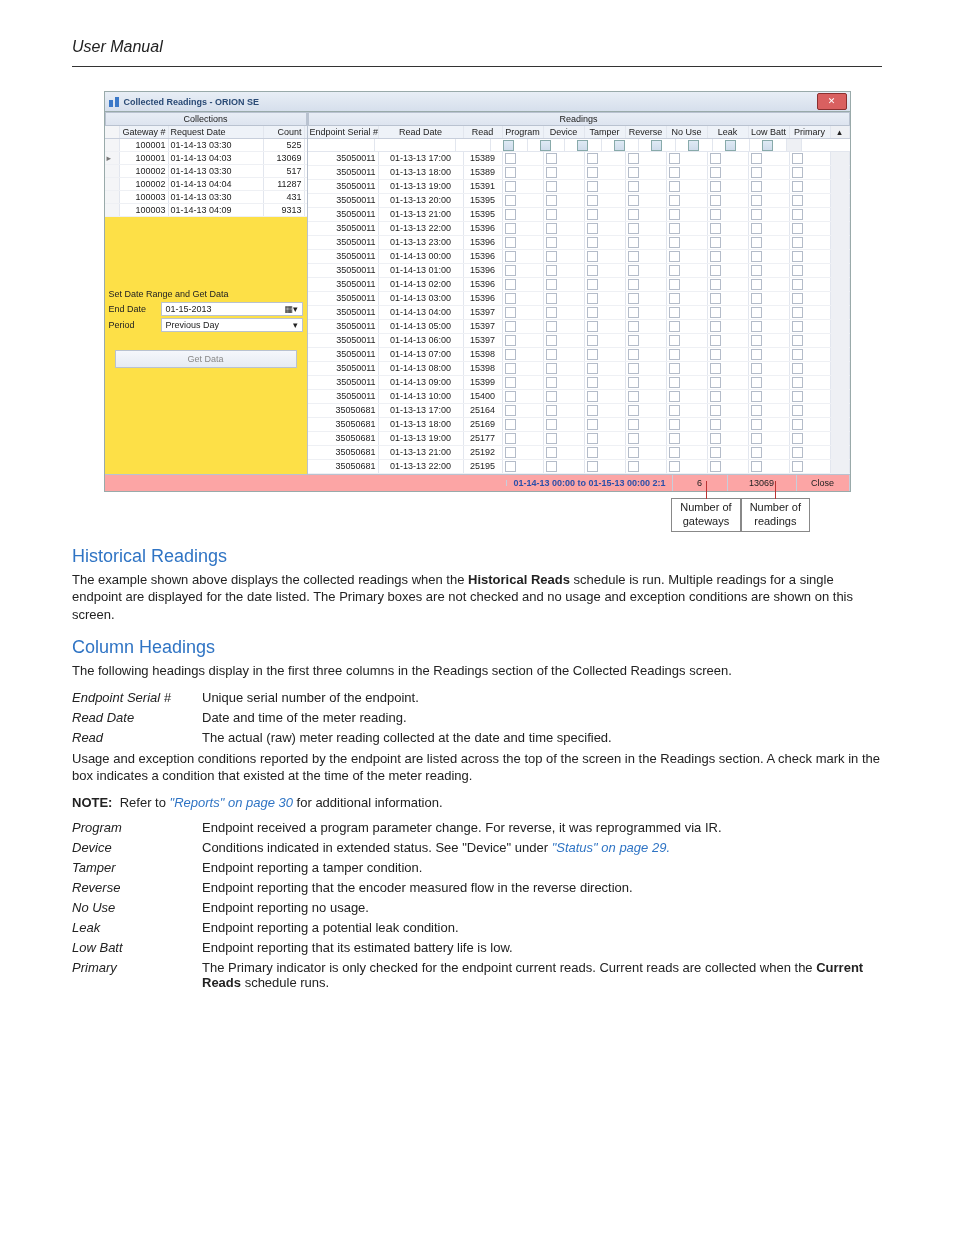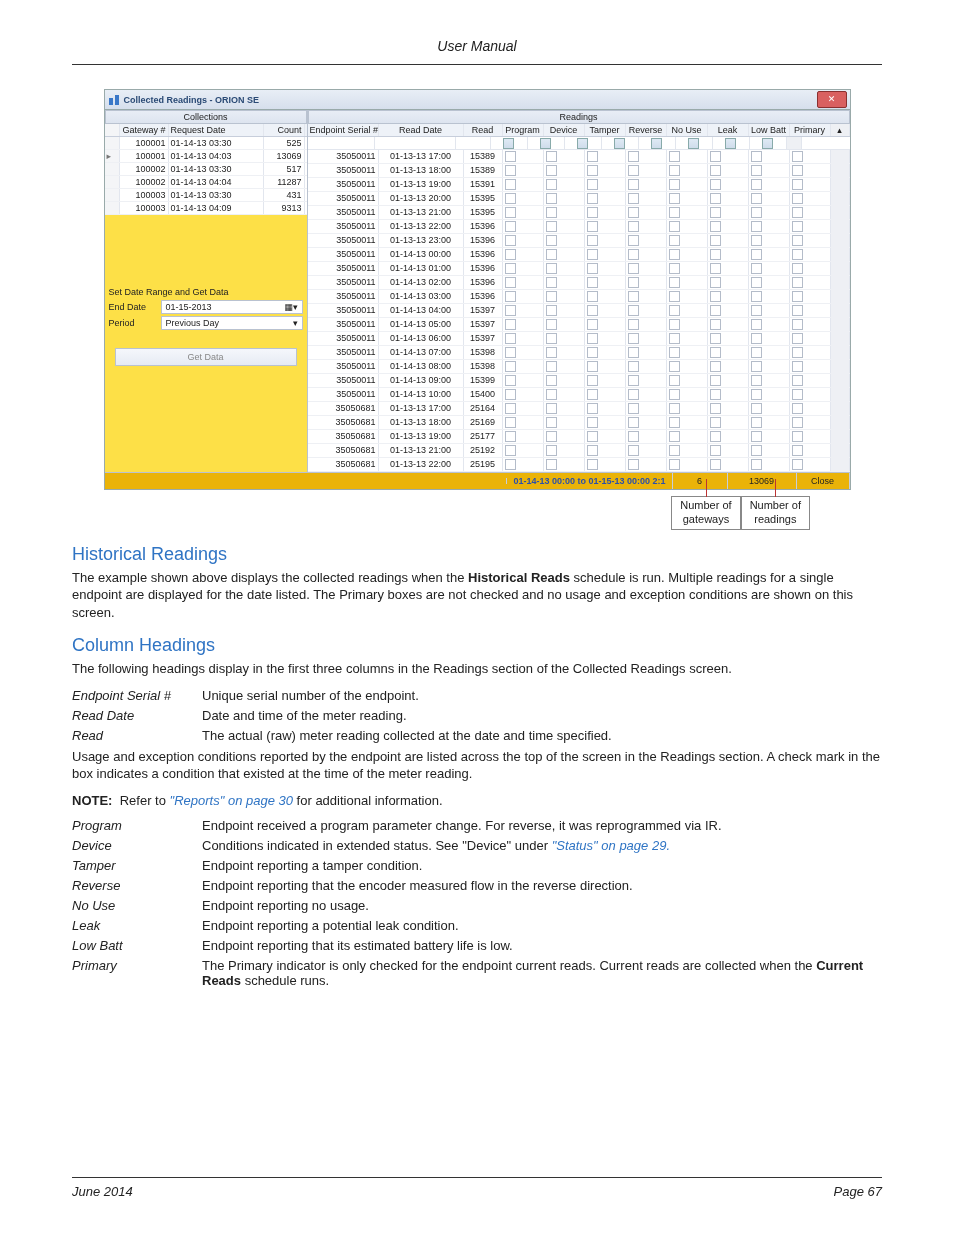--- a/index.html
+++ b/index.html
@@ -4,7 +4,7 @@
 <style>
   html,body{margin:0;padding:0;background:#fff;font-family:"Segoe UI",Arial,sans-serif;color:#222}
   .page{width:954px;min-height:1235px;position:relative;box-sizing:border-box;padding:38px 72px 40px}
-  .top-hdr{font-style:italic;font-size:14px;text-align:center;padding-bottom:10px;border-bottom:1px solid #333}
+  .top-hdr{font-style:italic;font-size:16px;text-align:left;padding-bottom:10px;border-bottom:1px solid #333}
   .shot{margin:24px auto 6px;width:745px;background:#f4f5f6;border:1px solid #9aa;font-size:9px;color:#222}
   .titlebar{display:flex;align-items:center;background:linear-gradient(#e8eef6,#d6dfec);border-bottom:1px solid #9aa;padding:1px 3px}
   .titlebar .ico{width:12px;height:12px;margin-right:4px}

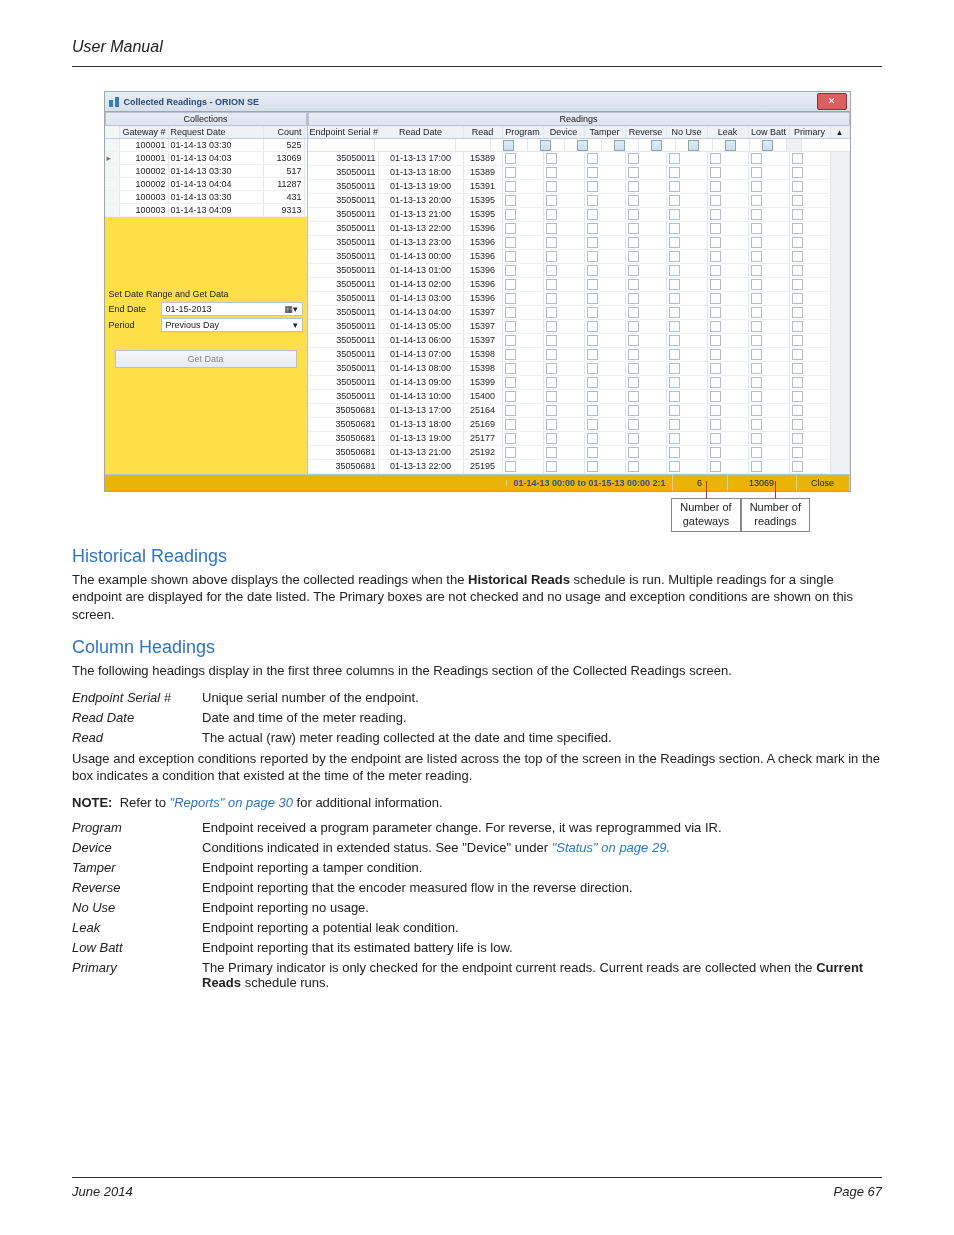--- a/index.html
+++ b/index.html
@@ -42,7 +42,7 @@
   .cw-f{width:36px}
   .cw-scroll{width:14px;background:#eef0f4}
   .r-row{display:flex;background:#fff;border-bottom:1px solid #eef0f4}
-  .statusbar{display:flex;align-items:center;border-top:1px solid #b9c2d0;background:#eab308;font-size:9px}
+  .statusbar{display:flex;align-items:center;border-top:1px solid #b9c2d0;background:#fca5a5;font-size:9px}
   .statusbar>div{border-right:1px solid #c7cedb;padding:3px 6px}
   .status-spacer{flex:1;border-right:1px solid #c7cedb}
   .status-date{color:#2a4faa;font-weight:bold}

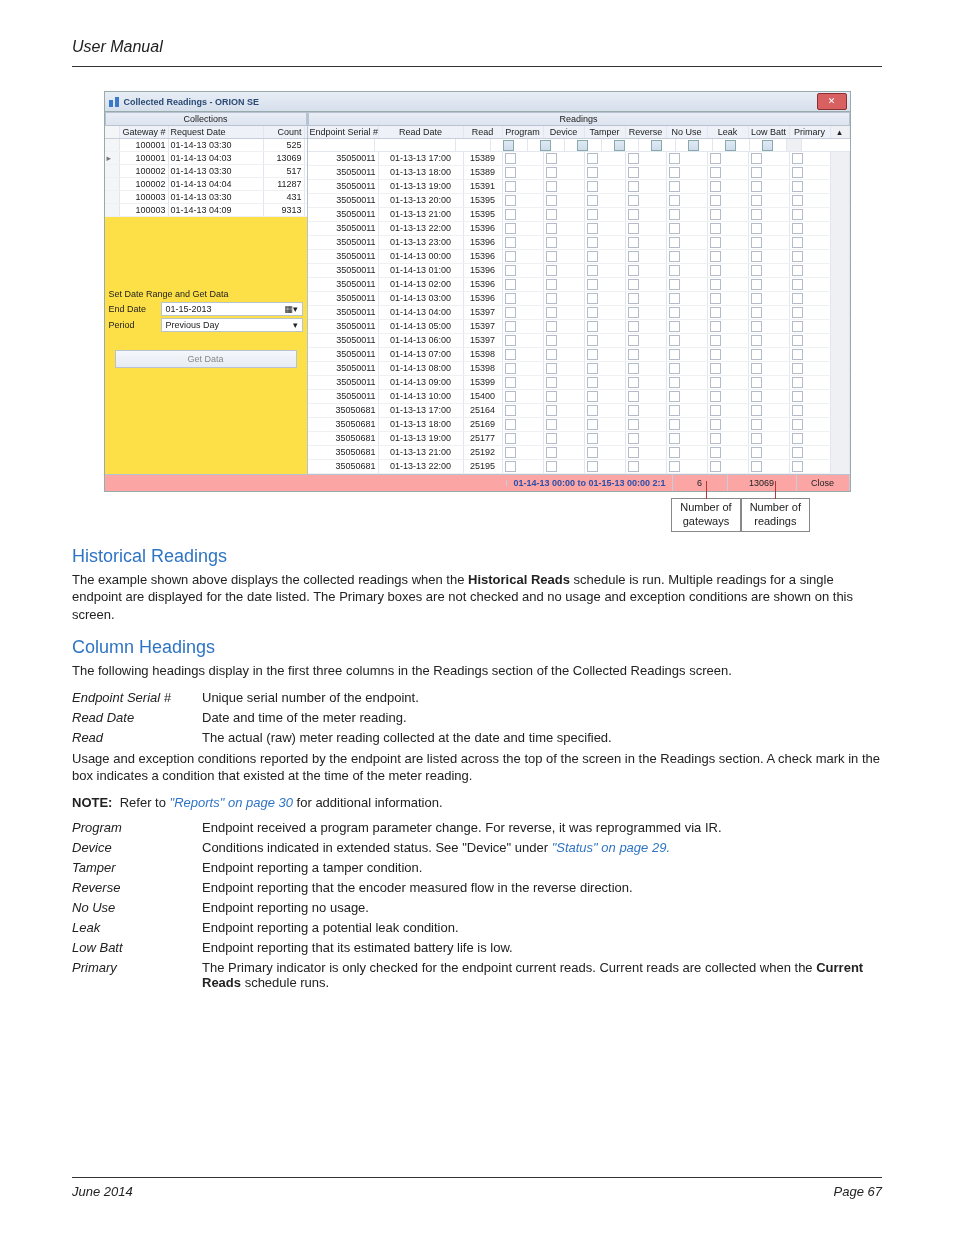--- a/index.html
+++ b/index.html
@@ -972,10 +972,6 @@
       </div>
     </div>
 
-  <div class="footer">
-    <span>June 2014</span>
-    <span>Page 67</span>
-  </div>
 </div>
 
 </body></html>

